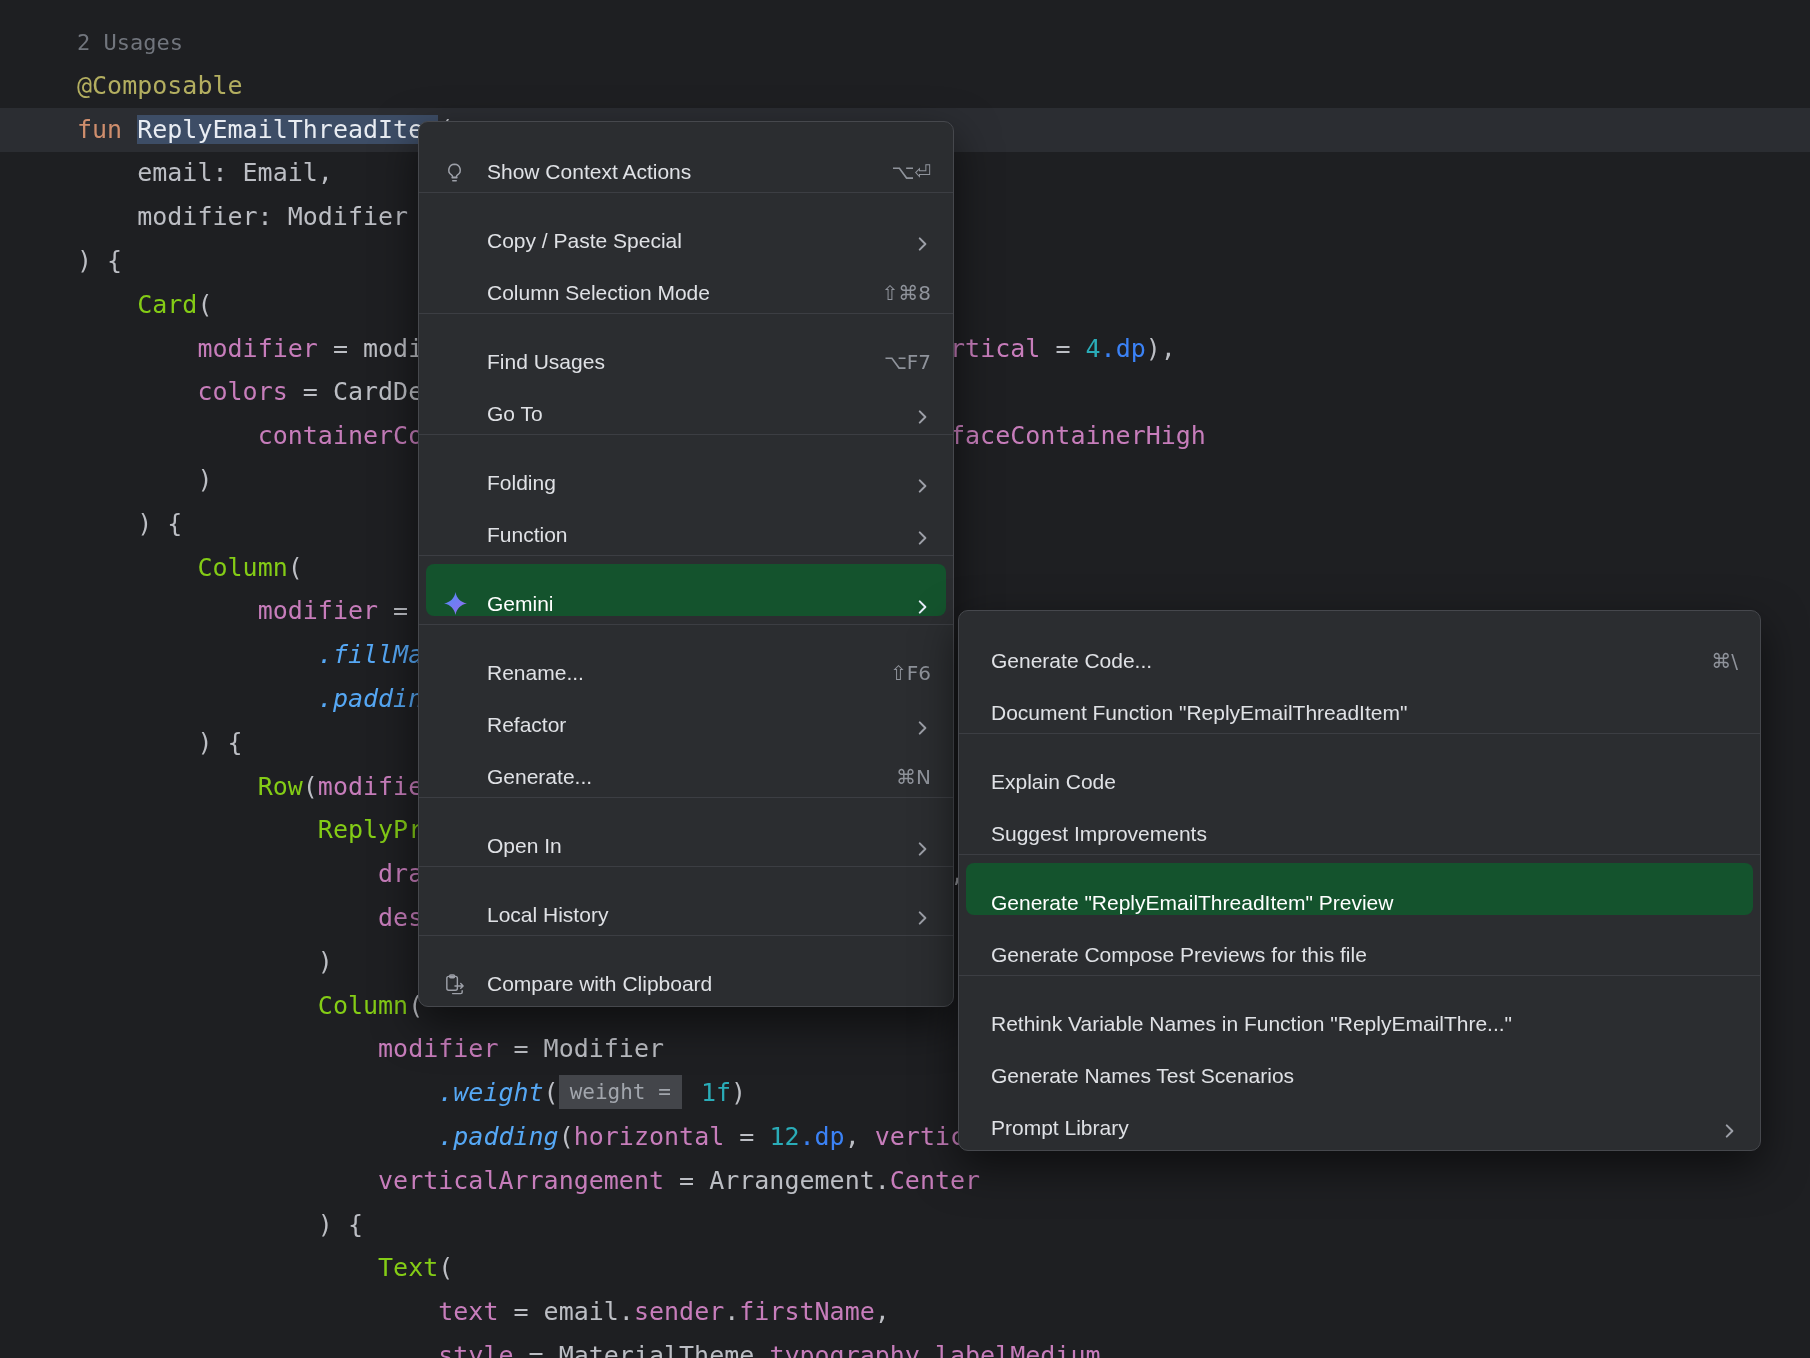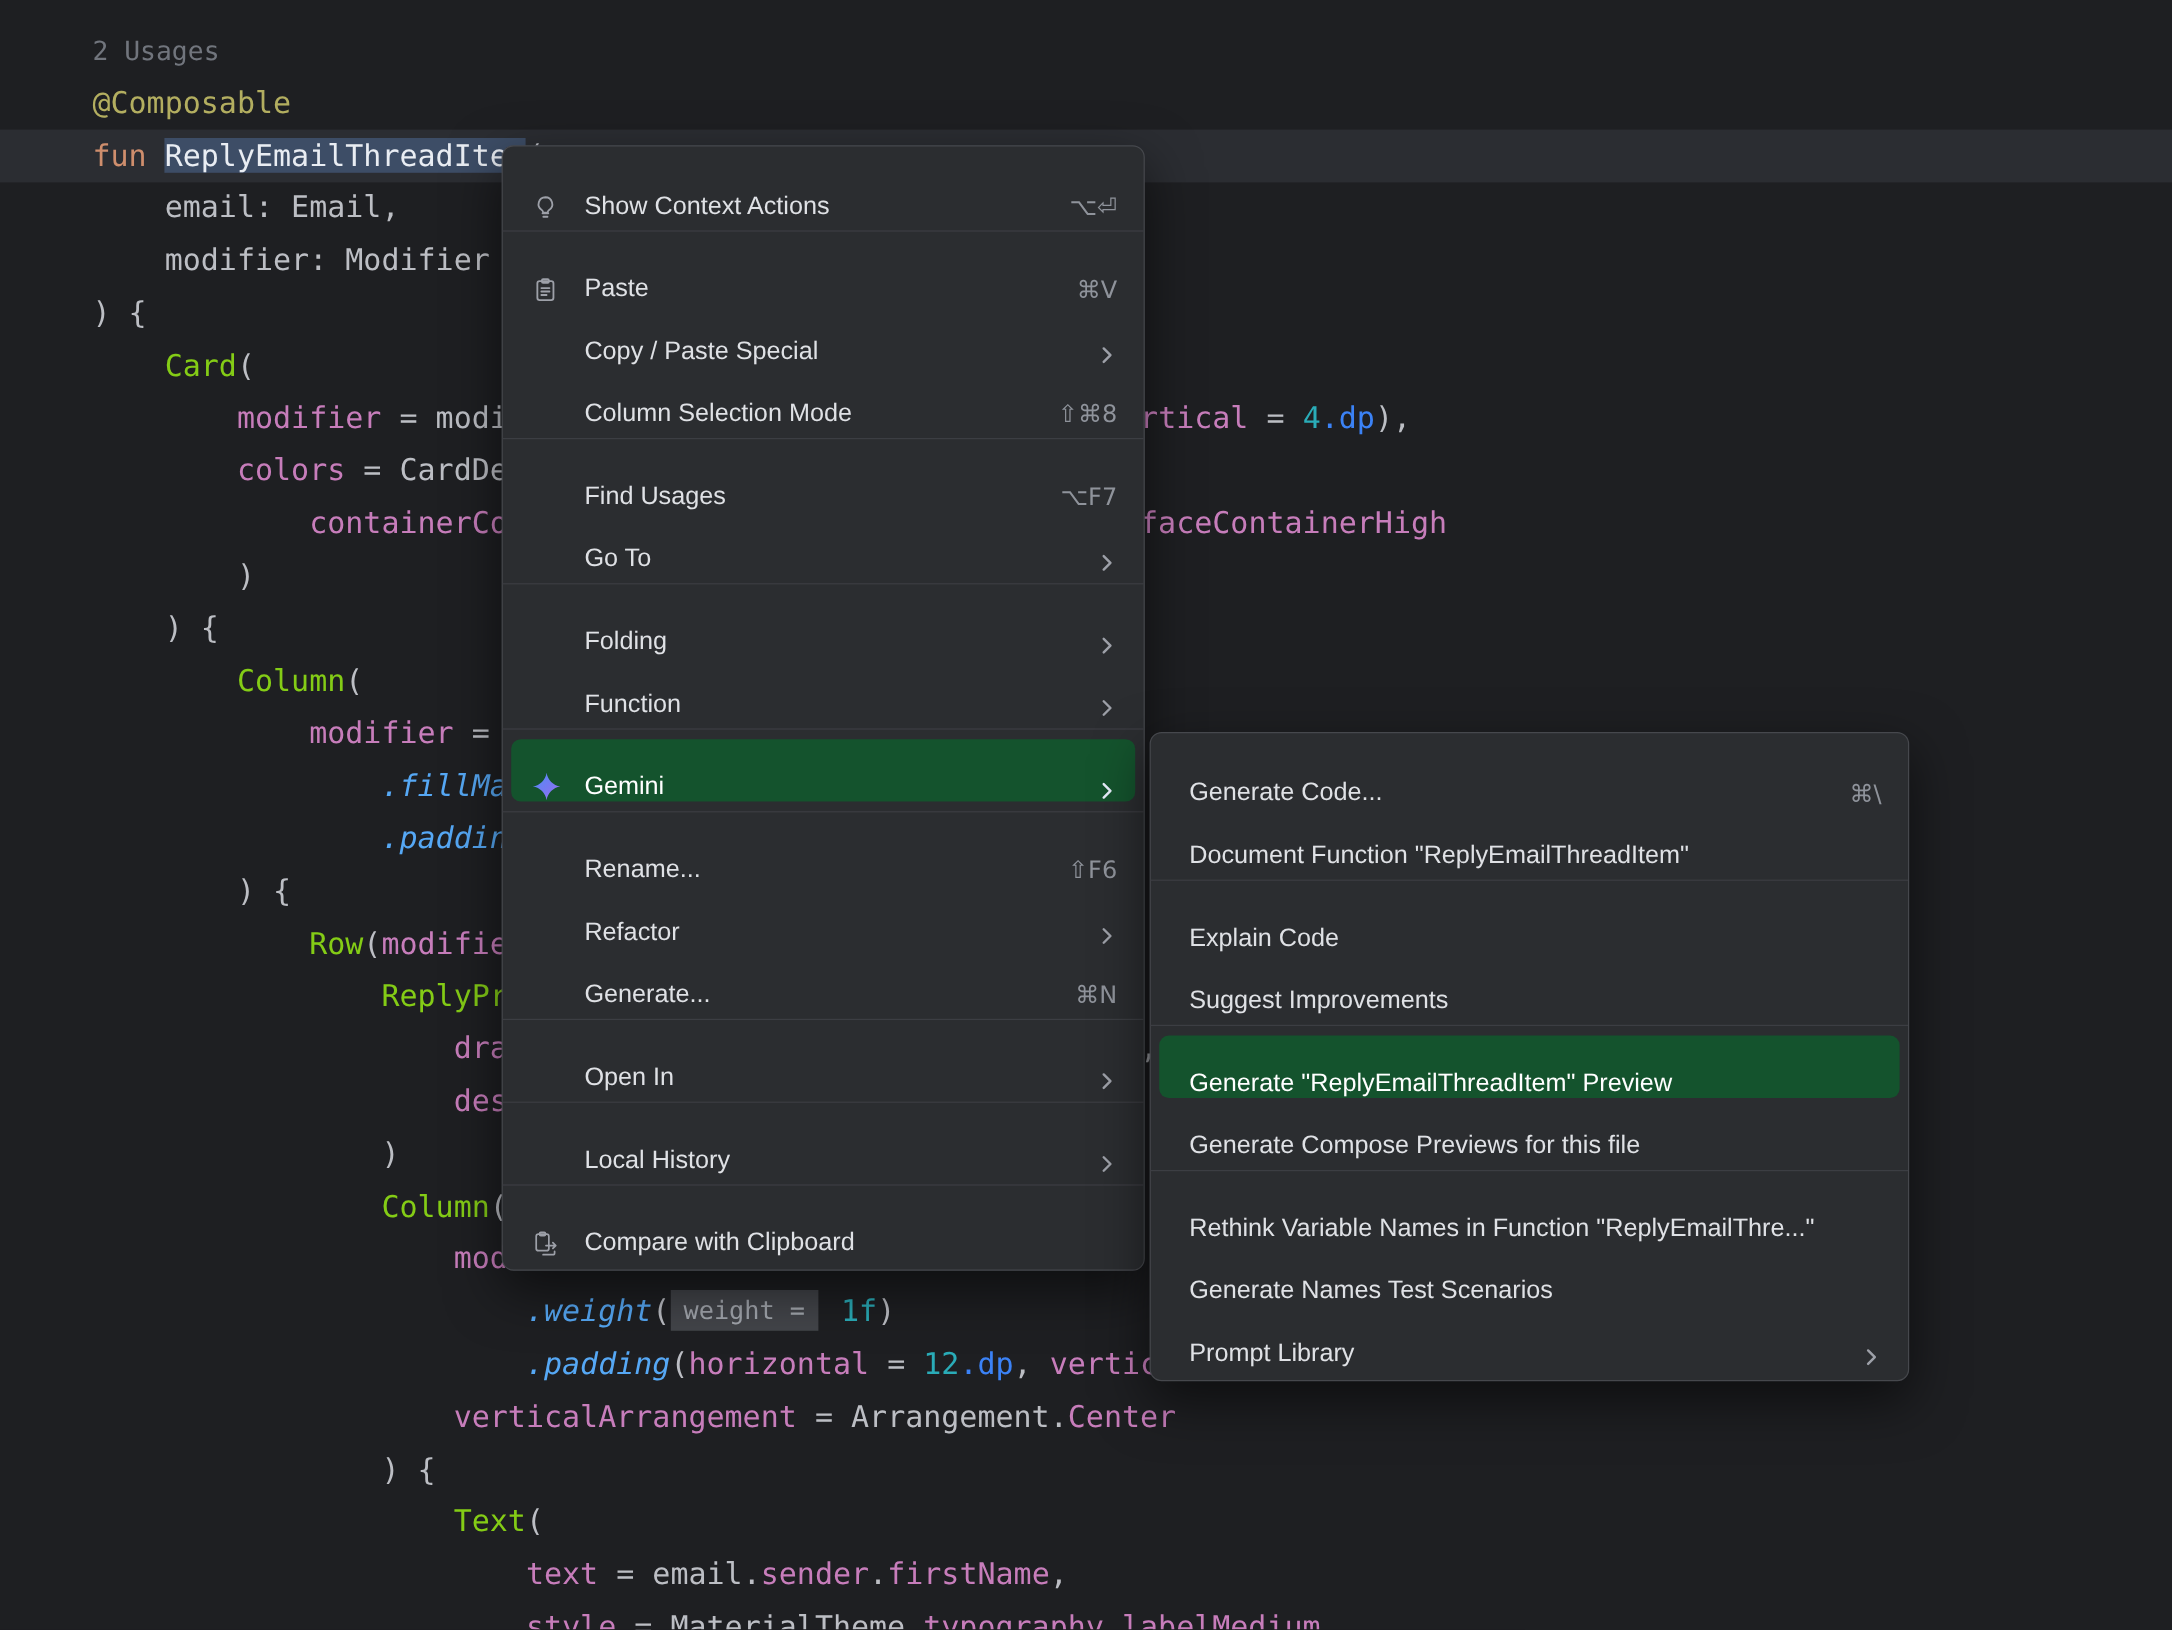--- a/index.html
+++ b/index.html
@@ -63,17 +63,6 @@
     </div>
     <div class="menu-sep"></div>
     <div class="menu-row">
-      <span class="icon-slot">
-        <svg viewBox="0 0 24 24" width="23" height="23" fill="none" stroke="#9da0a8" stroke-width="1.6" stroke-linecap="round">
-          <rect x="5" y="4.5" width="14" height="16.5" rx="2"></rect>
-          <rect x="9" y="2.8" width="6" height="3.2" rx="1"></rect>
-          <path d="M8.5 10.5h7M8.5 13.5h7M8.5 16.5h4.5"></path>
-        </svg>
-      </span>
-      <span class="menu-label">Paste</span>
-      <span class="menu-shortcut">⌘V</span>
-    </div>
-    <div class="menu-row">
       <span class="icon-slot"></span>
       <span class="menu-label">Copy / Paste Special</span>
       <span class="chev">

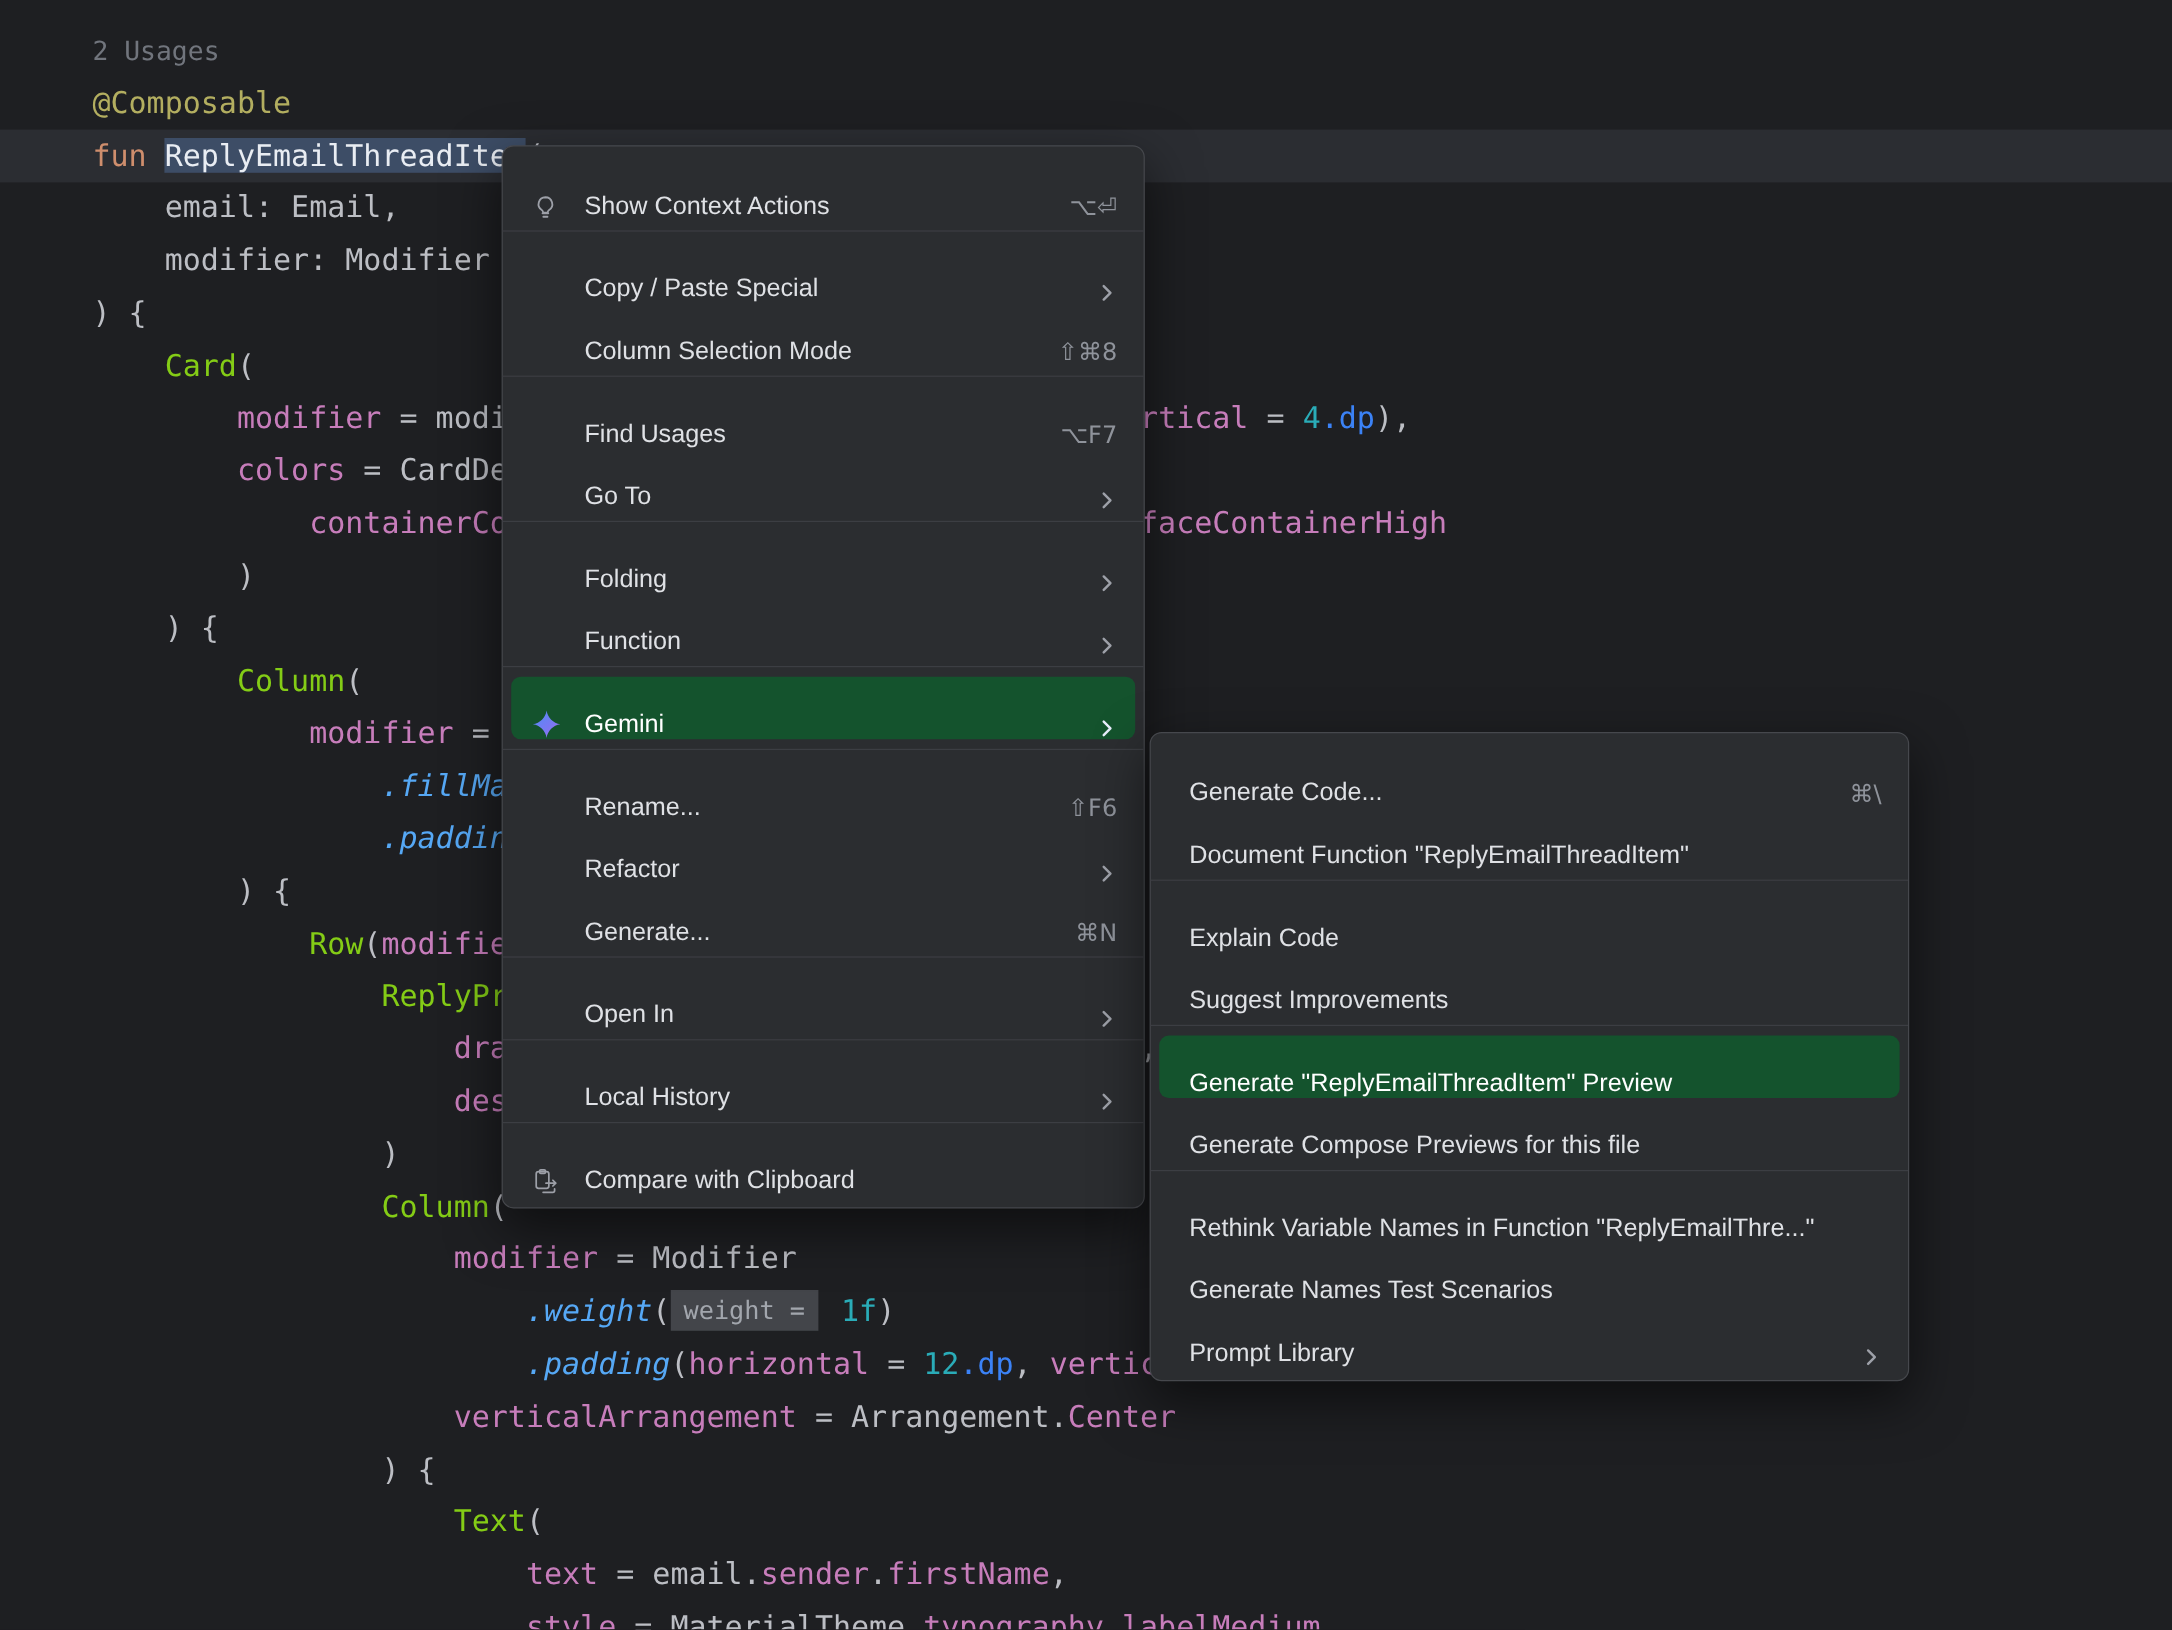--- a/index.html
+++ b/index.html
@@ -184,7 +184,7 @@
       <span class="menu-label">Compare with Clipboard</span>
     </div>
   </div>
-<div class="menu menu2" style="left: 958px; top: 610px; width: 633px;">
+<div class="menu menu2" style="left: 958px; top: 610px; width: 803px;">
     <div class="menu-row">
       <span class="menu-label">Generate Code...</span>
       <span class="menu-shortcut">⌘\</span>

